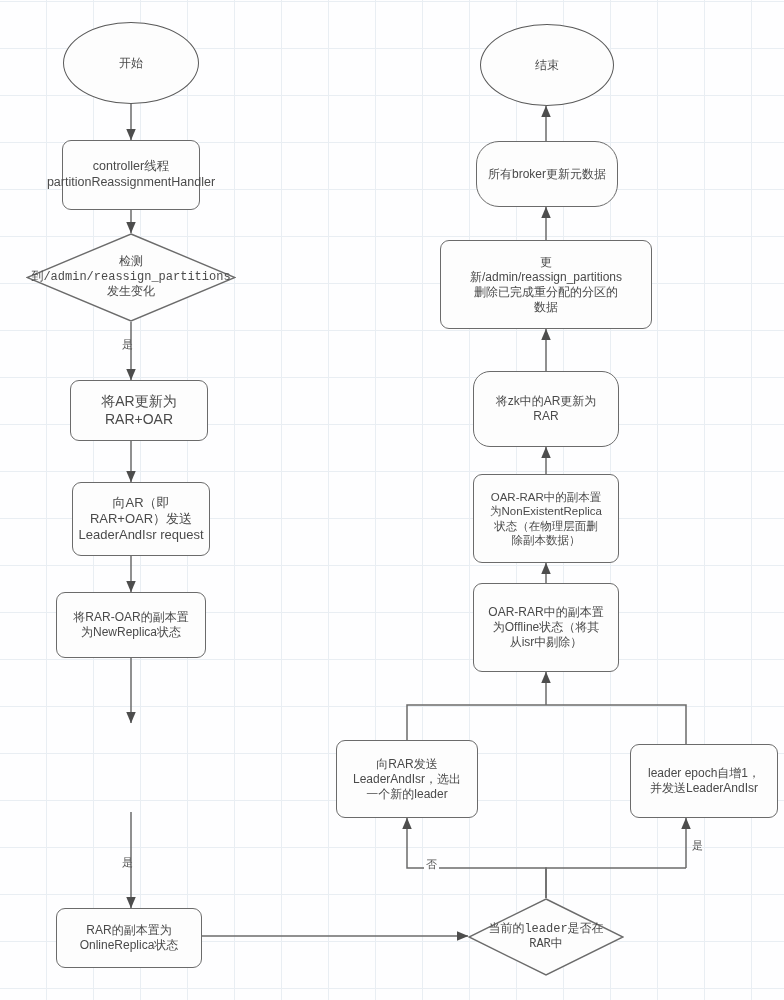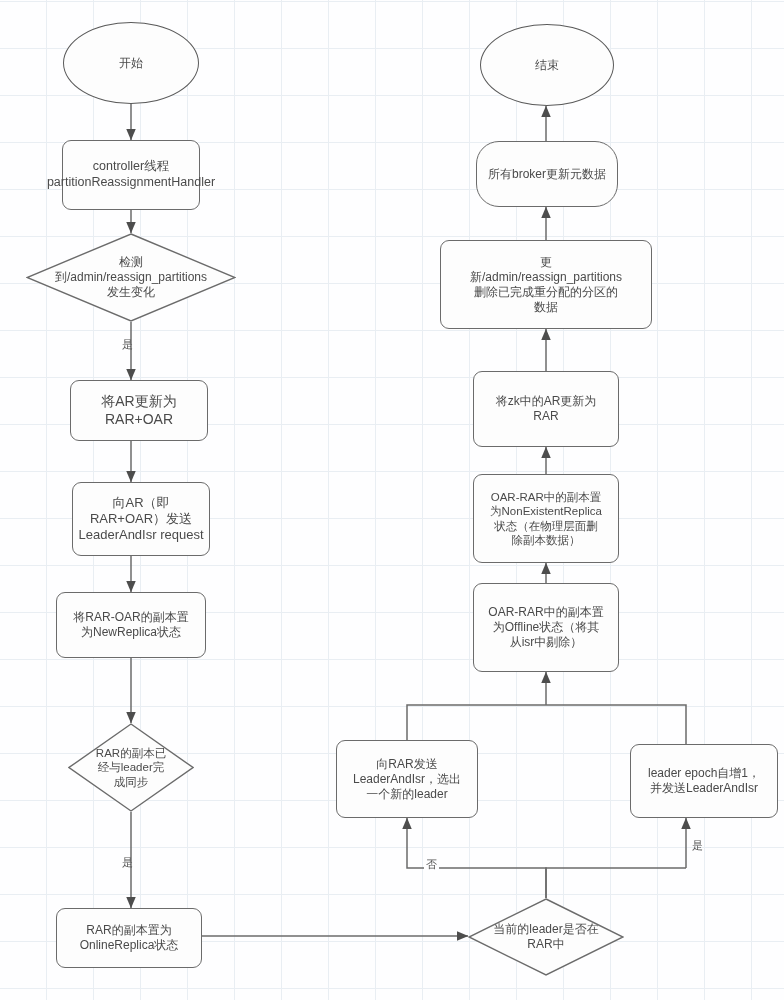--- a/index.html
+++ b/index.html
@@ -56,6 +56,7 @@
   .decision {
     background: transparent;
     border: none;
+    font-family: Liberation Mono, monospace;
   }
   .decision .dlabel {
     position: relative;

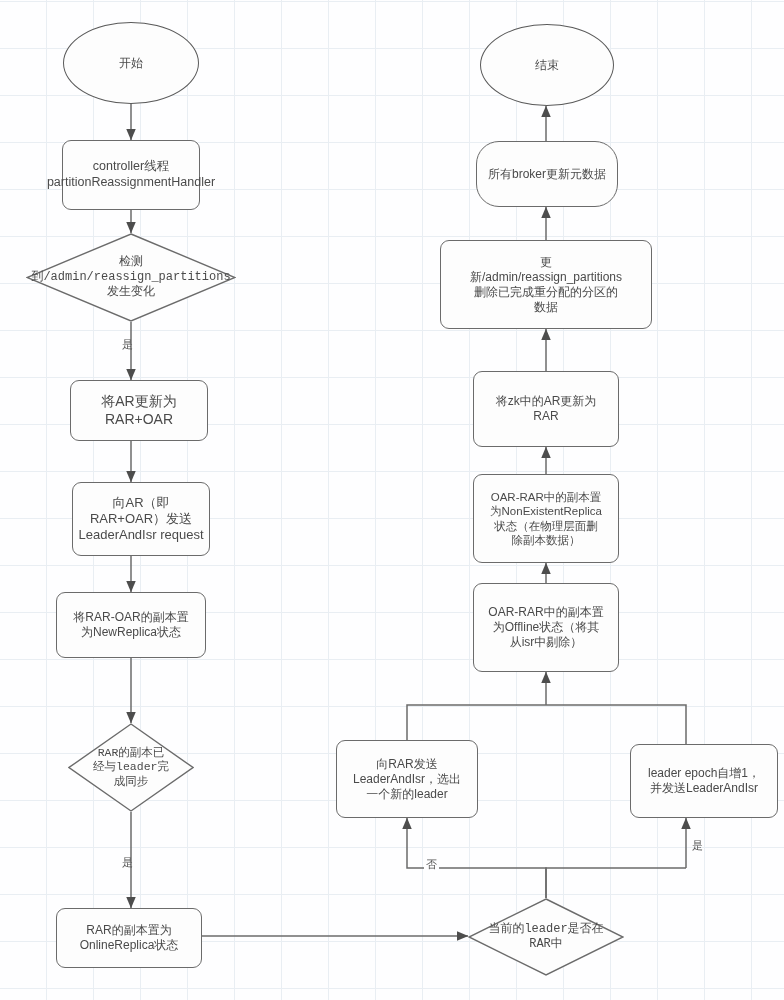--- a/index.html
+++ b/index.html
@@ -206,7 +206,7 @@
 除副本数据）</span>
   </div>
 
-  <div class="node proc" style="left:473px; top:371px; width:146px; height:76px; font-size:12px;">
+  <div class="node proc" style="left:473px; top:371px; width:146px; height:76px; font-size:12px;border-radius:17px;">
     <span>将zk中的AR更新为
 RAR</span>
   </div>

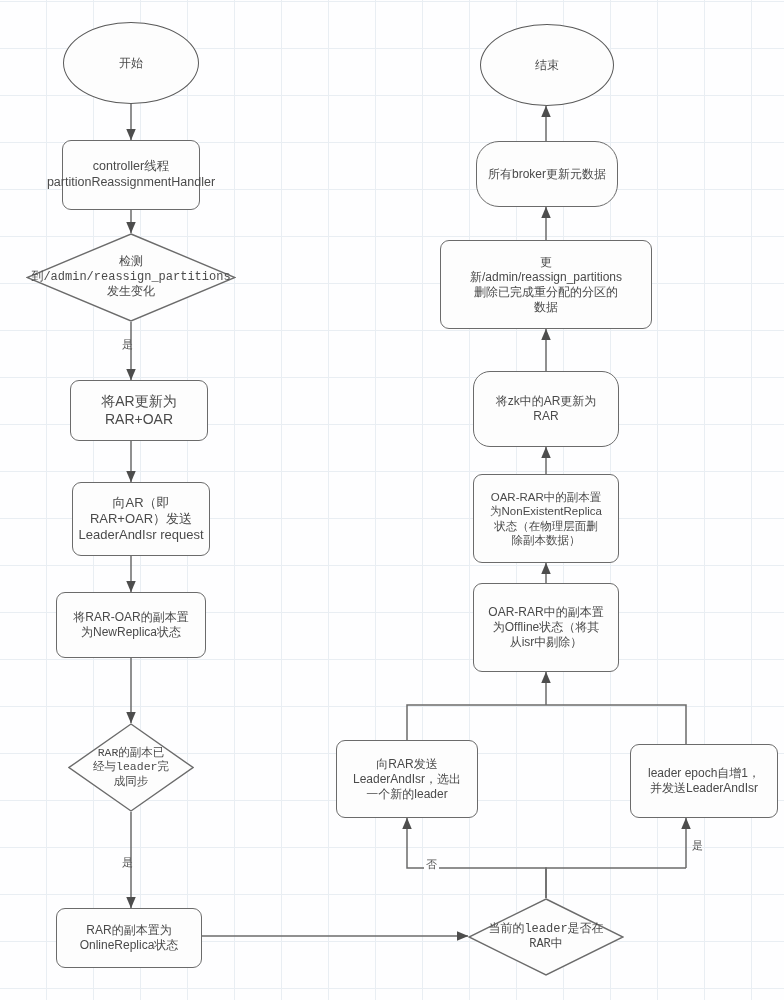--- a/index.html
+++ b/index.html
@@ -160,14 +160,6 @@
 为NewReplica状态</span>
   </div>
 
-  <div class="node decision" style="left:68px; top:723px; width:126px; height:89px; font-size:11.5px;">
-    <svg width="126" height="89" viewBox="0 0 126 89">
-      <polygon points="63,1 125,44.5 63,88 1,44.5" fill="#fdfdfd" stroke="#6b6b6b" stroke-width="1.4"></polygon>
-    </svg>
-    <span class="dlabel">RAR的副本已
-经与leader完
-成同步</span>
-  </div>
 
   <div class="node proc" style="left:56px; top:908px; width:146px; height:60px; font-size:12px;">
     <span>RAR的副本置为

